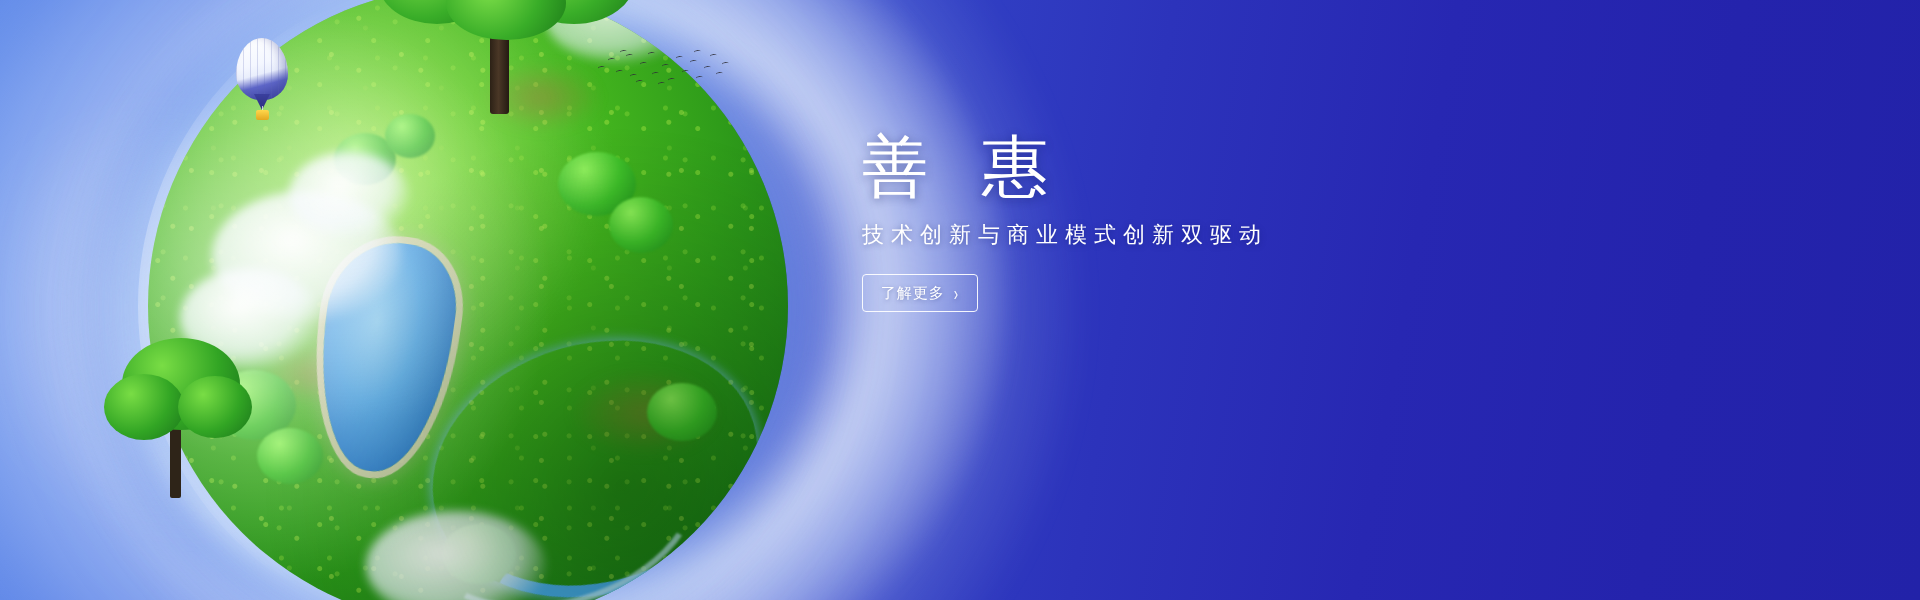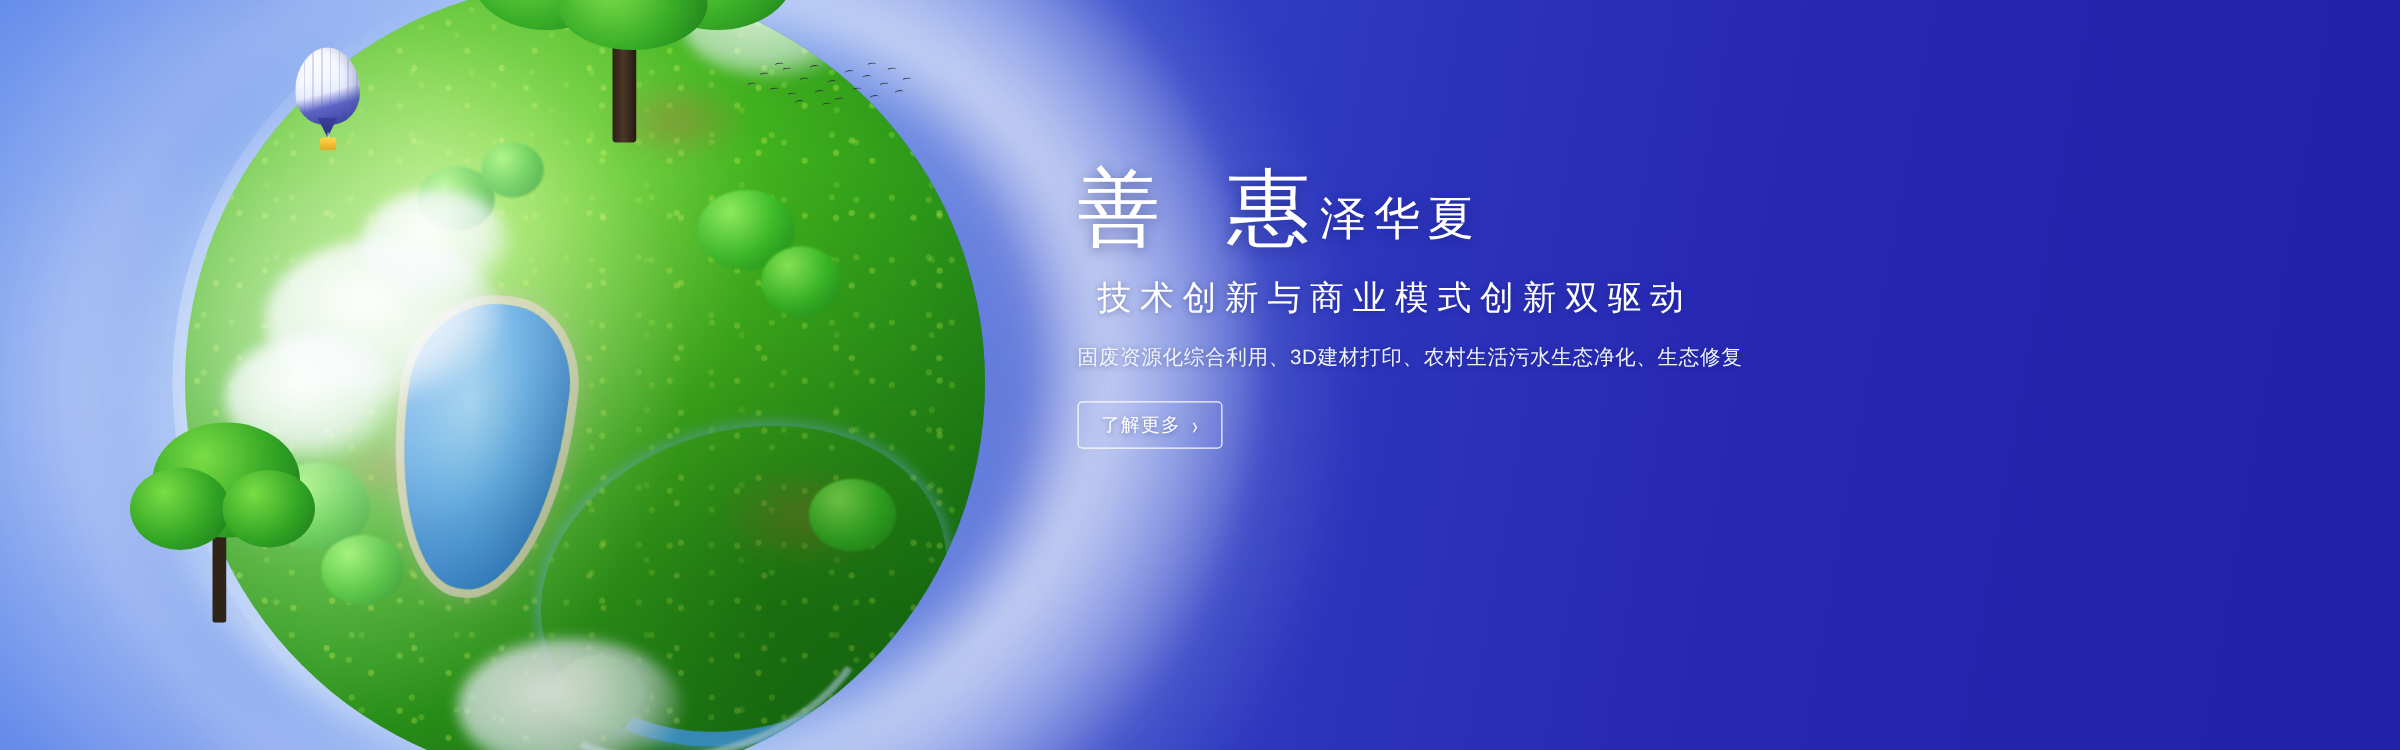--- a/index.html
+++ b/index.html
@@ -380,7 +380,6 @@
       <span class="hl-big">善</span>
       <span class="hl-gap"></span>
       <span class="hl-big">惠</span>
-      <span class="hl-small">泽华夏</span>
     </div>
 
     <div class="subtitle">技术创新与商业模式创新双驱动</div>

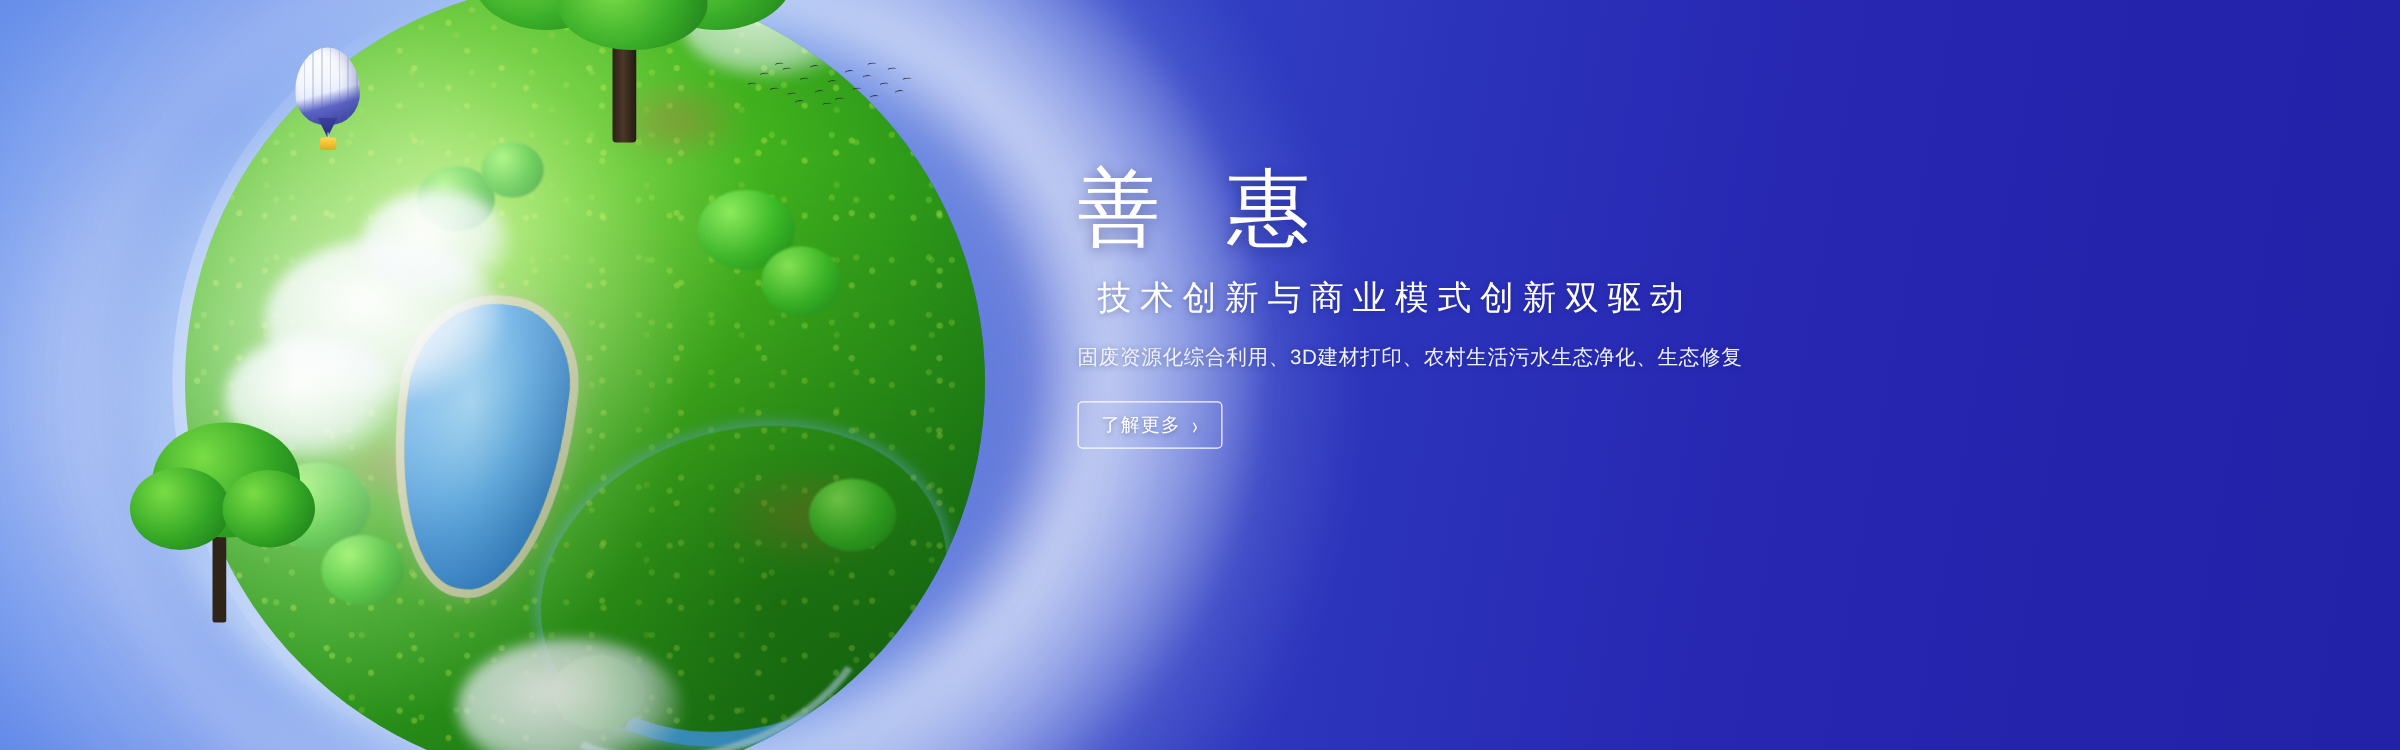--- a/index.html
+++ b/index.html
@@ -242,11 +242,10 @@
   .subtitle{
     margin-top:22px;
     color:#ffffff;
-    font-size:27px;
+    font-size:22px;
     letter-spacing:7px;
     white-space:nowrap;
     text-shadow:0 1px 6px rgba(10,20,90,.4);
-    margin-left:16px;
   }
   .desc{
     margin-top:19px;

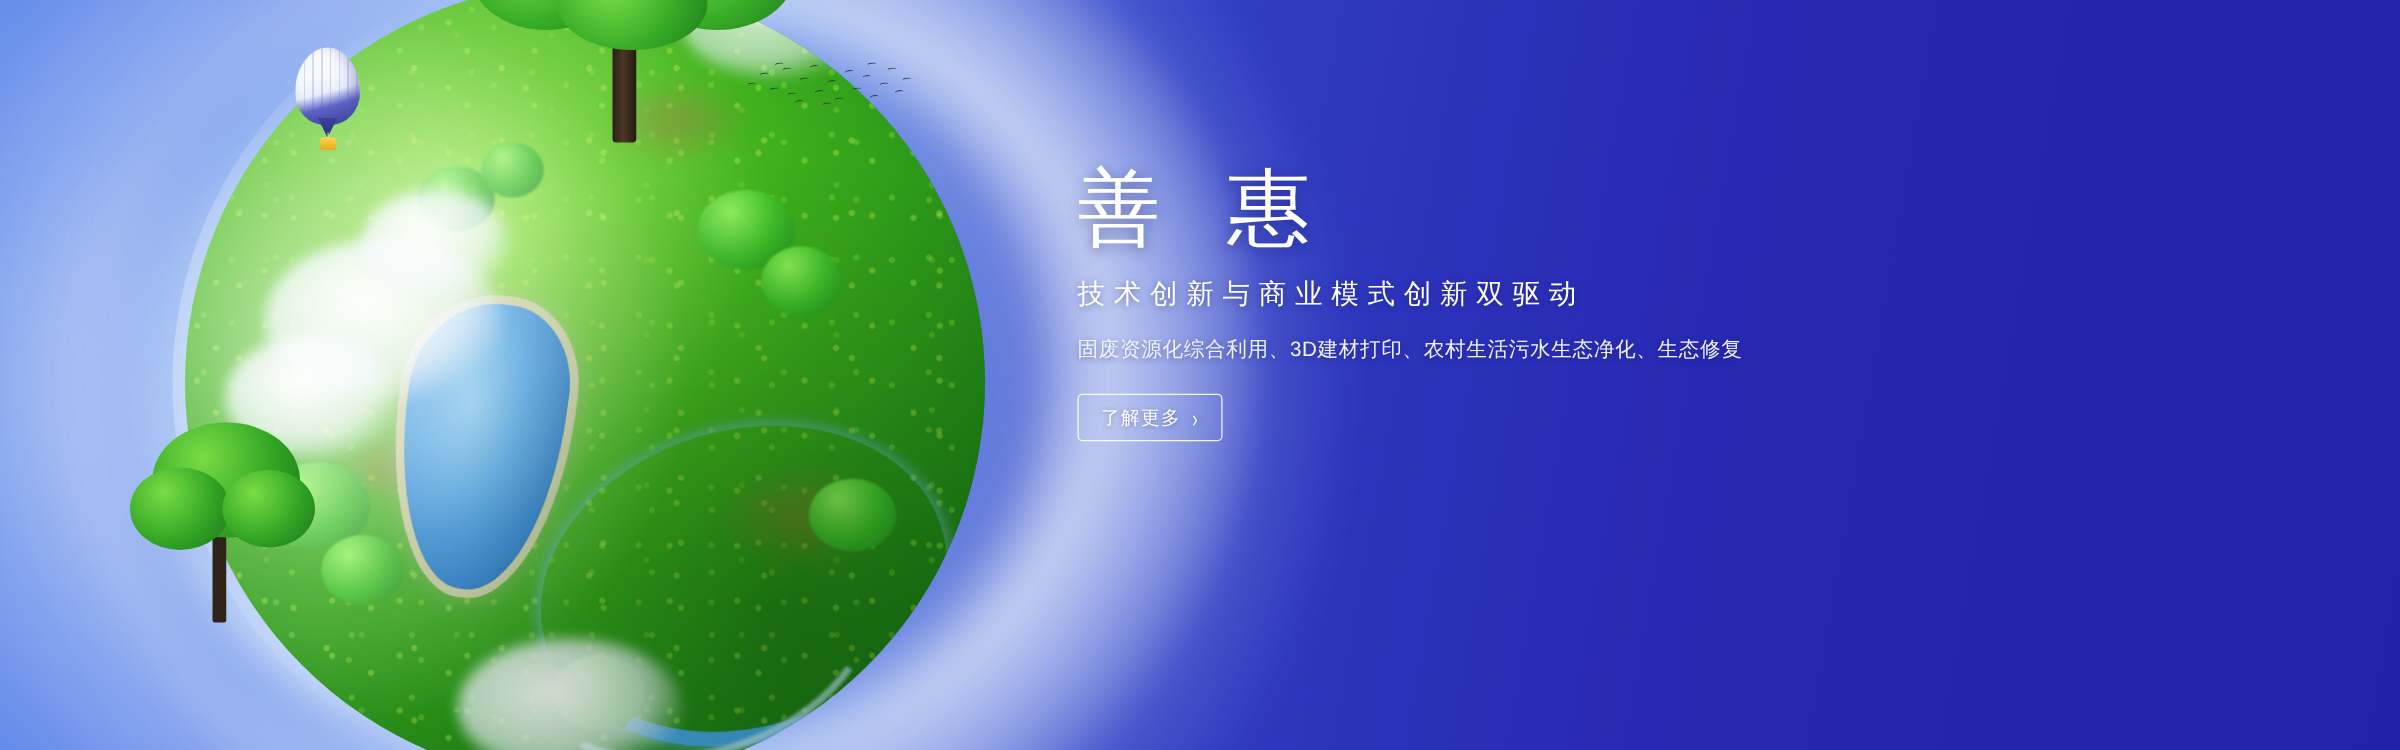--- a/index.html
+++ b/index.html
@@ -383,7 +383,6 @@
 
     <div class="subtitle">技术创新与商业模式创新双驱动</div>
 
-    <div class="desc">固废资源化综合利用、3D建材打印、农村生活污水生态净化、生态修复</div>
 
     <div class="cta">
       <span>了解更多</span>

